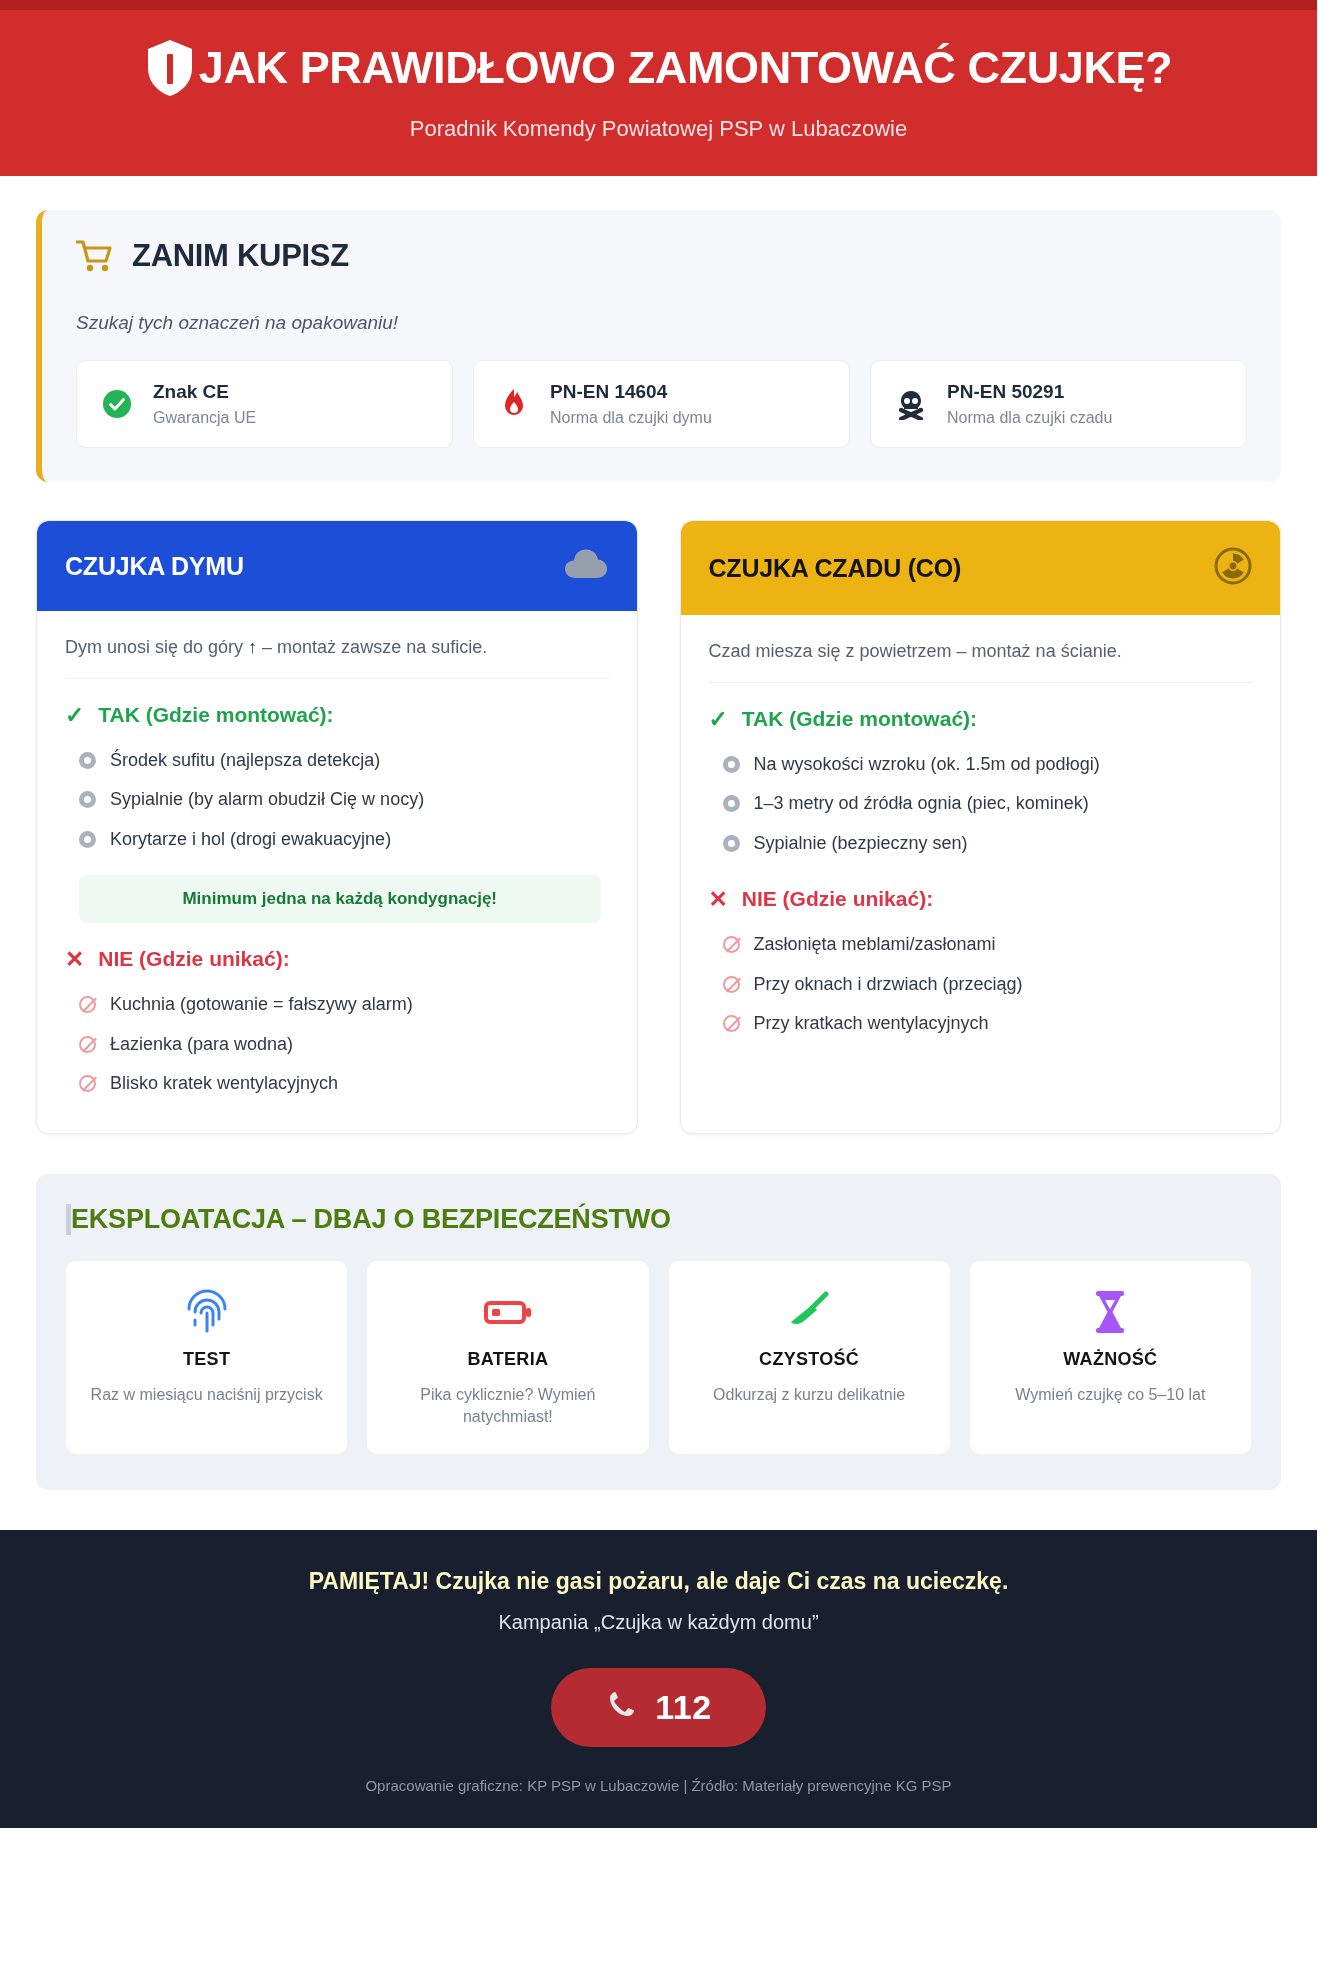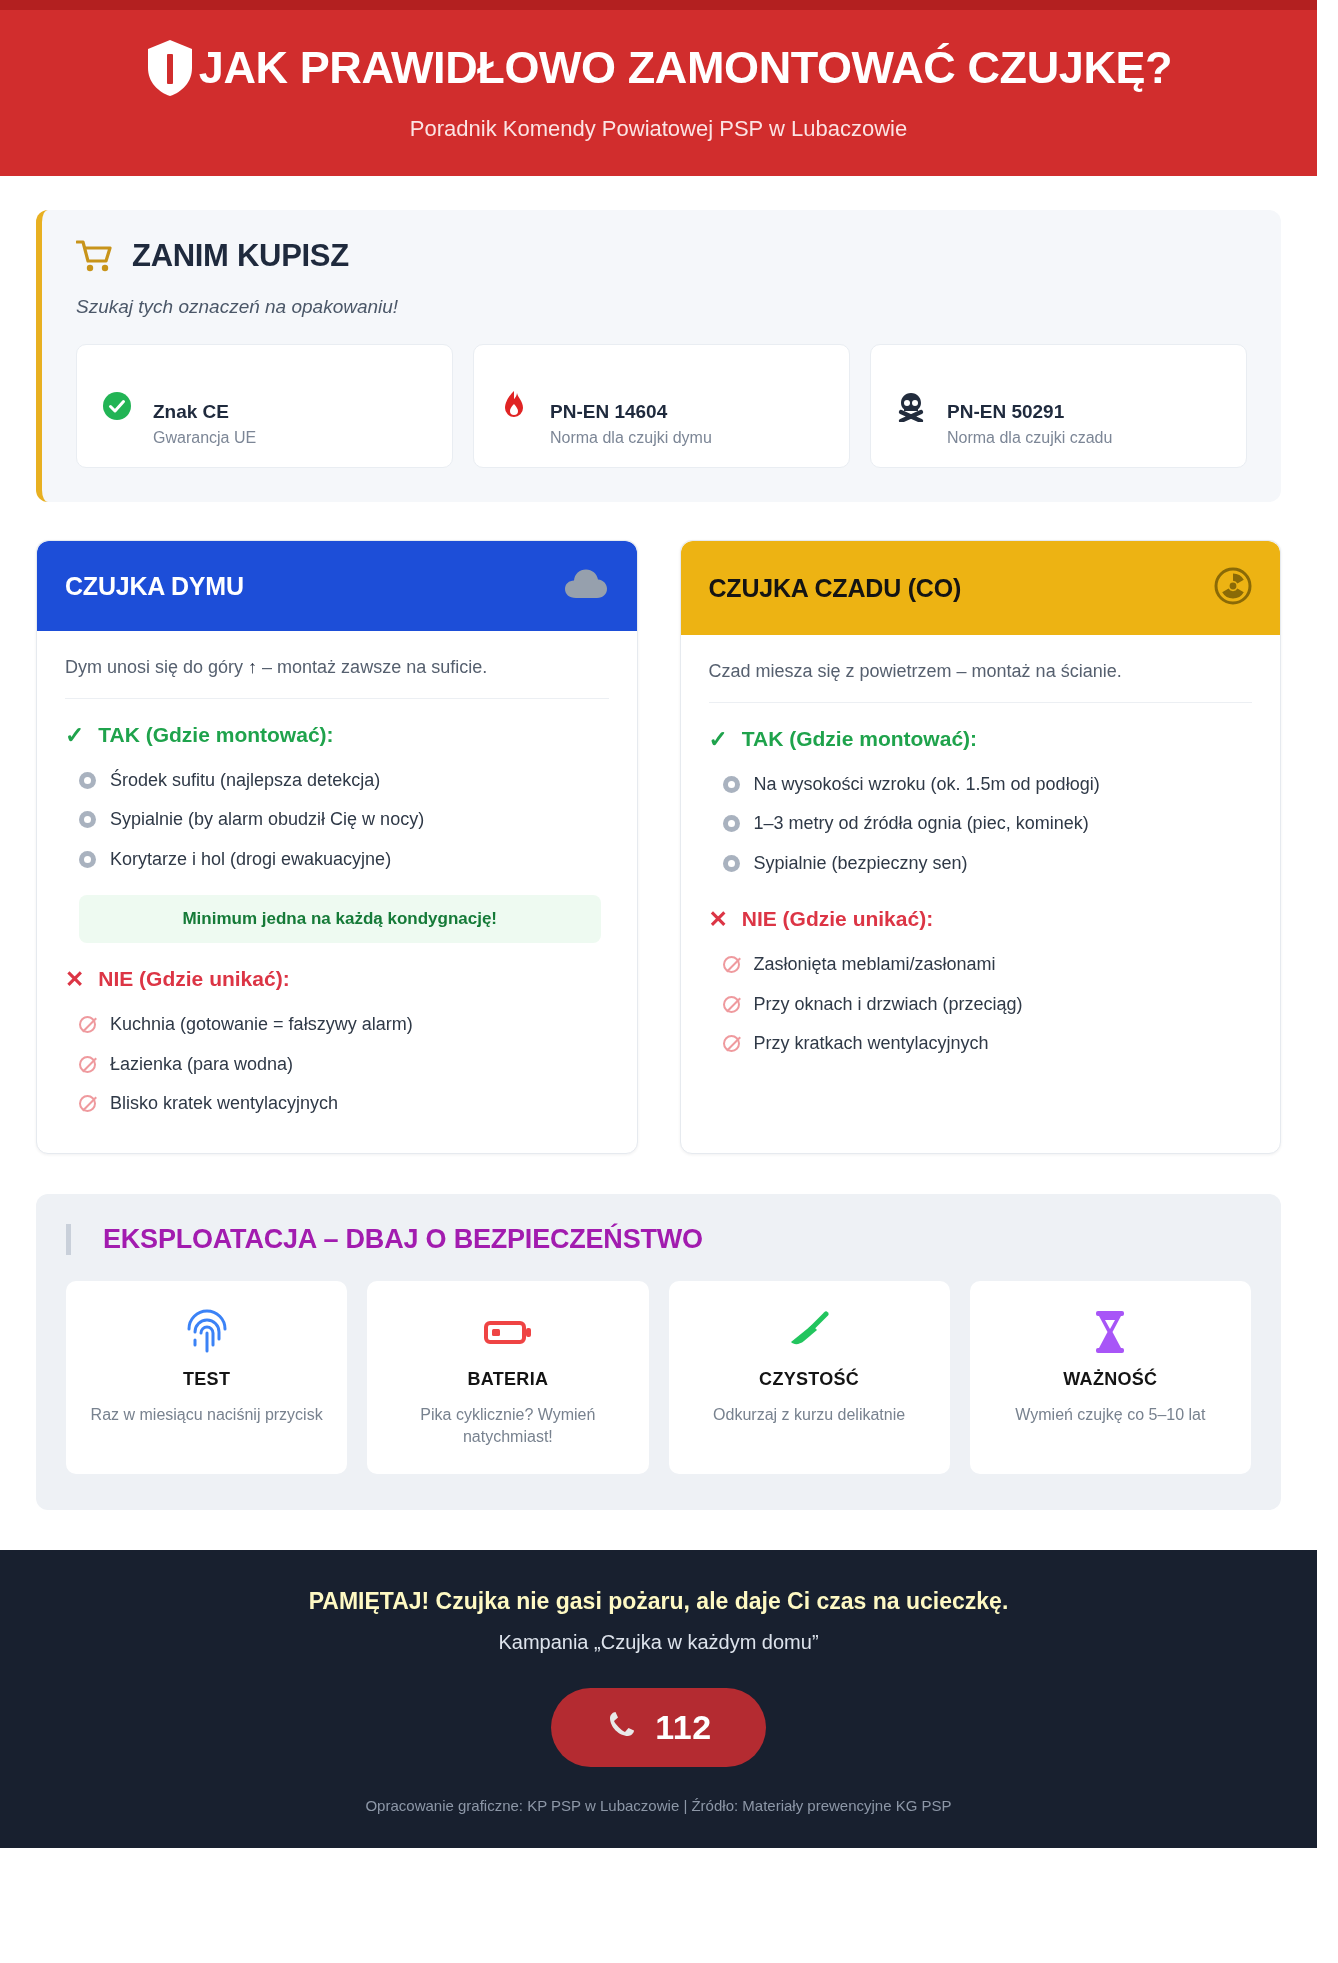--- a/index.html
+++ b/index.html
@@ -47,7 +47,7 @@
   .cart-icon{flex:0 0 auto;}
   .buy-title{font-size:31px;font-weight:bold;color:#1f2a3d;letter-spacing:-0.3px;}
   .buy-note{
-    margin-top:22px;font-size:19px;font-style:italic;color:#4b5768;
+    margin-top:38px;font-size:19px;font-style:italic;color:#4b5768;
   }
   .badge-row{display:flex;gap:20px;margin-top:26px;}
   .badge{

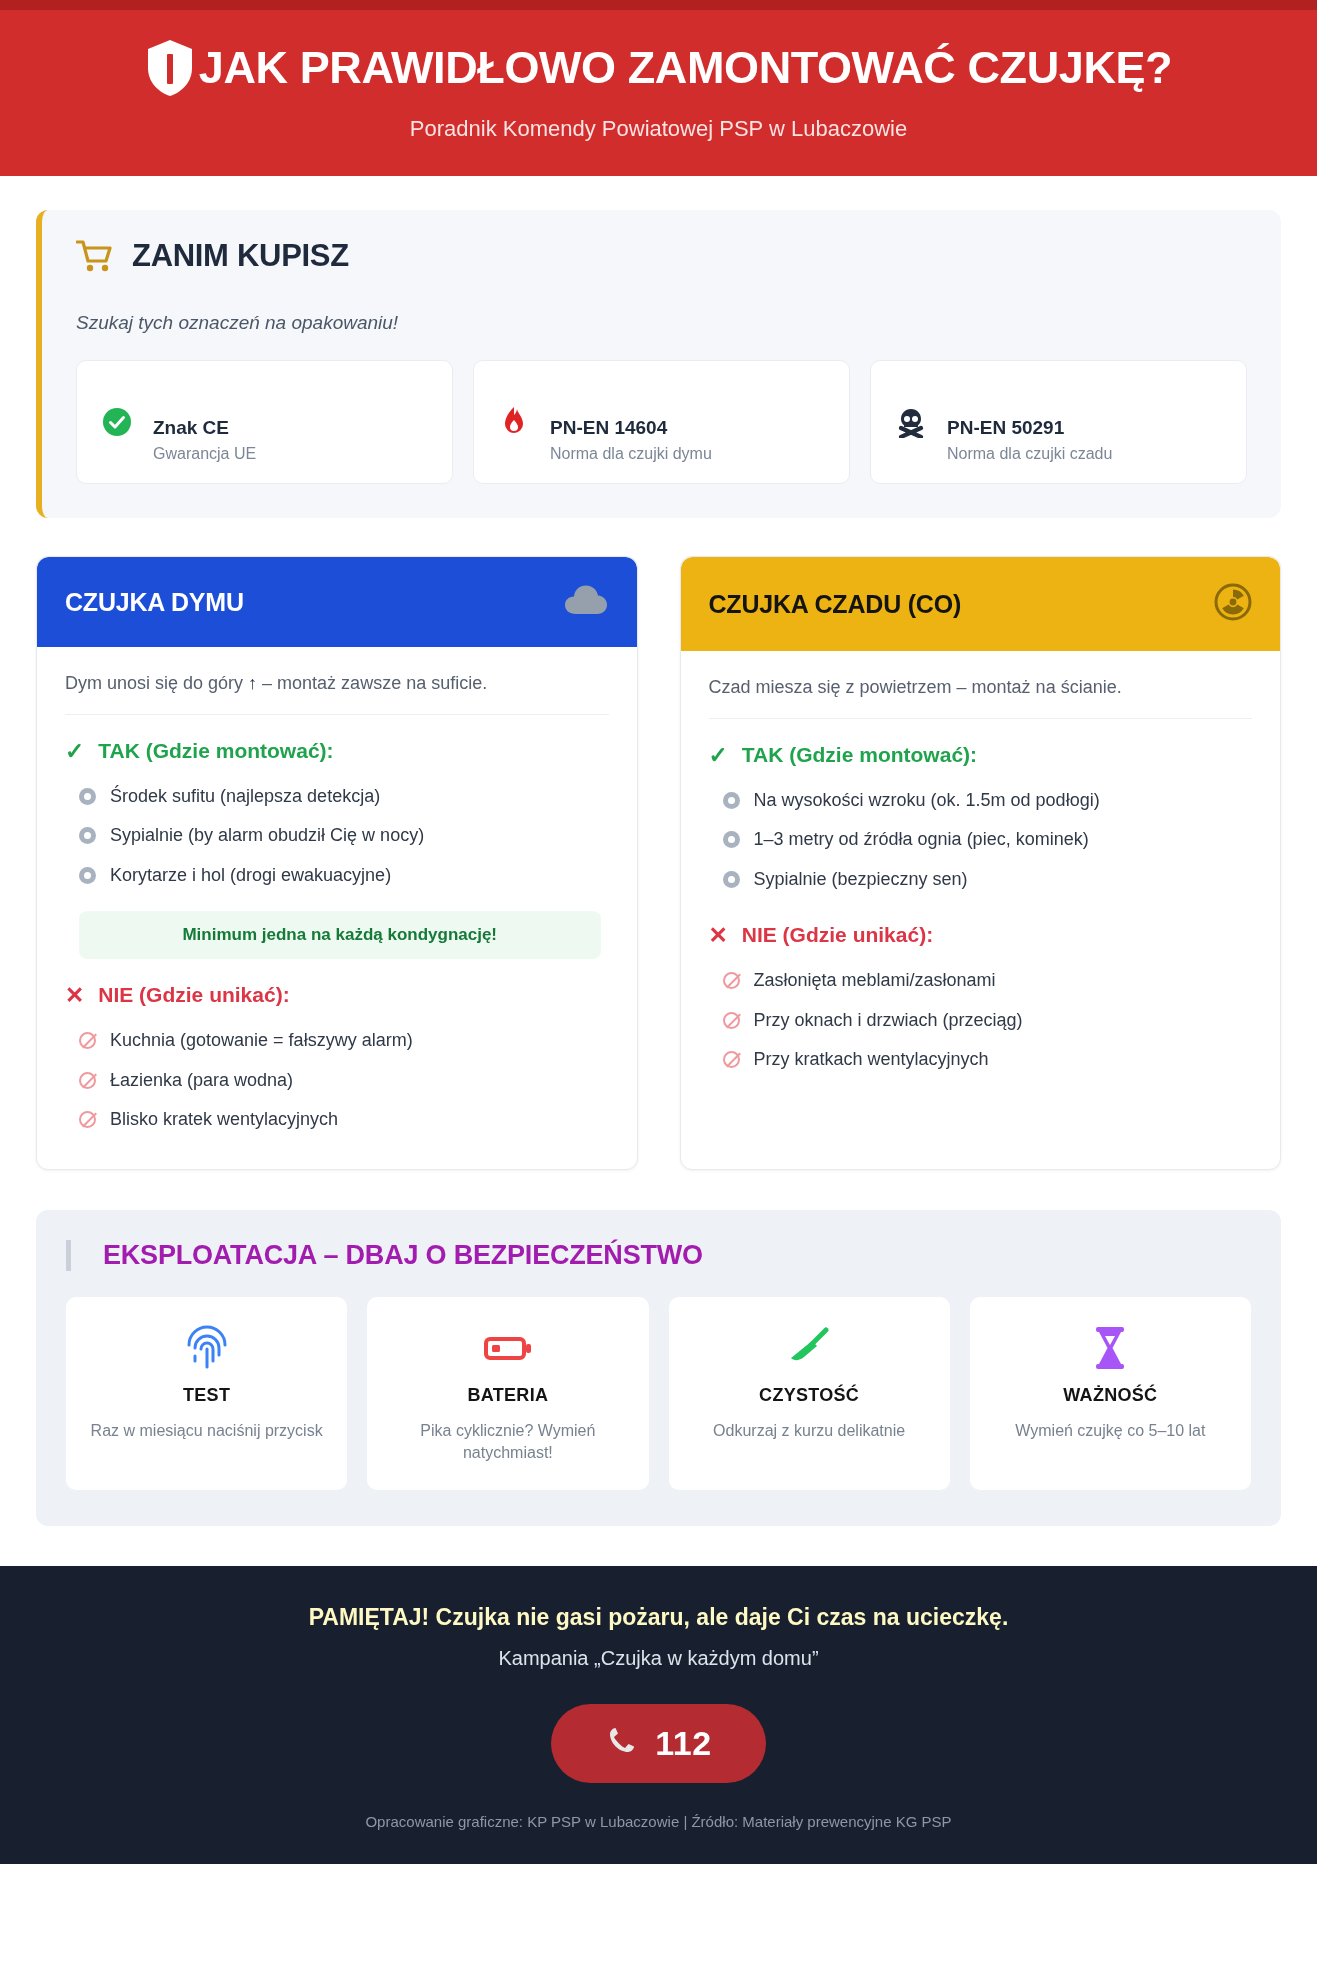--- a/index.html
+++ b/index.html
@@ -60,7 +60,7 @@
     min-height:88px;
   }
   .badge-ic{flex:0 0 auto;width:36px;height:36px;display:flex;align-items:center;justify-content:center;}
-  .badge-txt{display:flex;flex-direction:column;gap:6px;margin-top:36px;}
+  .badge-txt{display:flex;flex-direction:column;gap:6px;}
   .badge-name{font-size:19px;font-weight:bold;color:#1f2a3d;}
   .badge-desc{font-size:16px;color:#7c8696;}
 

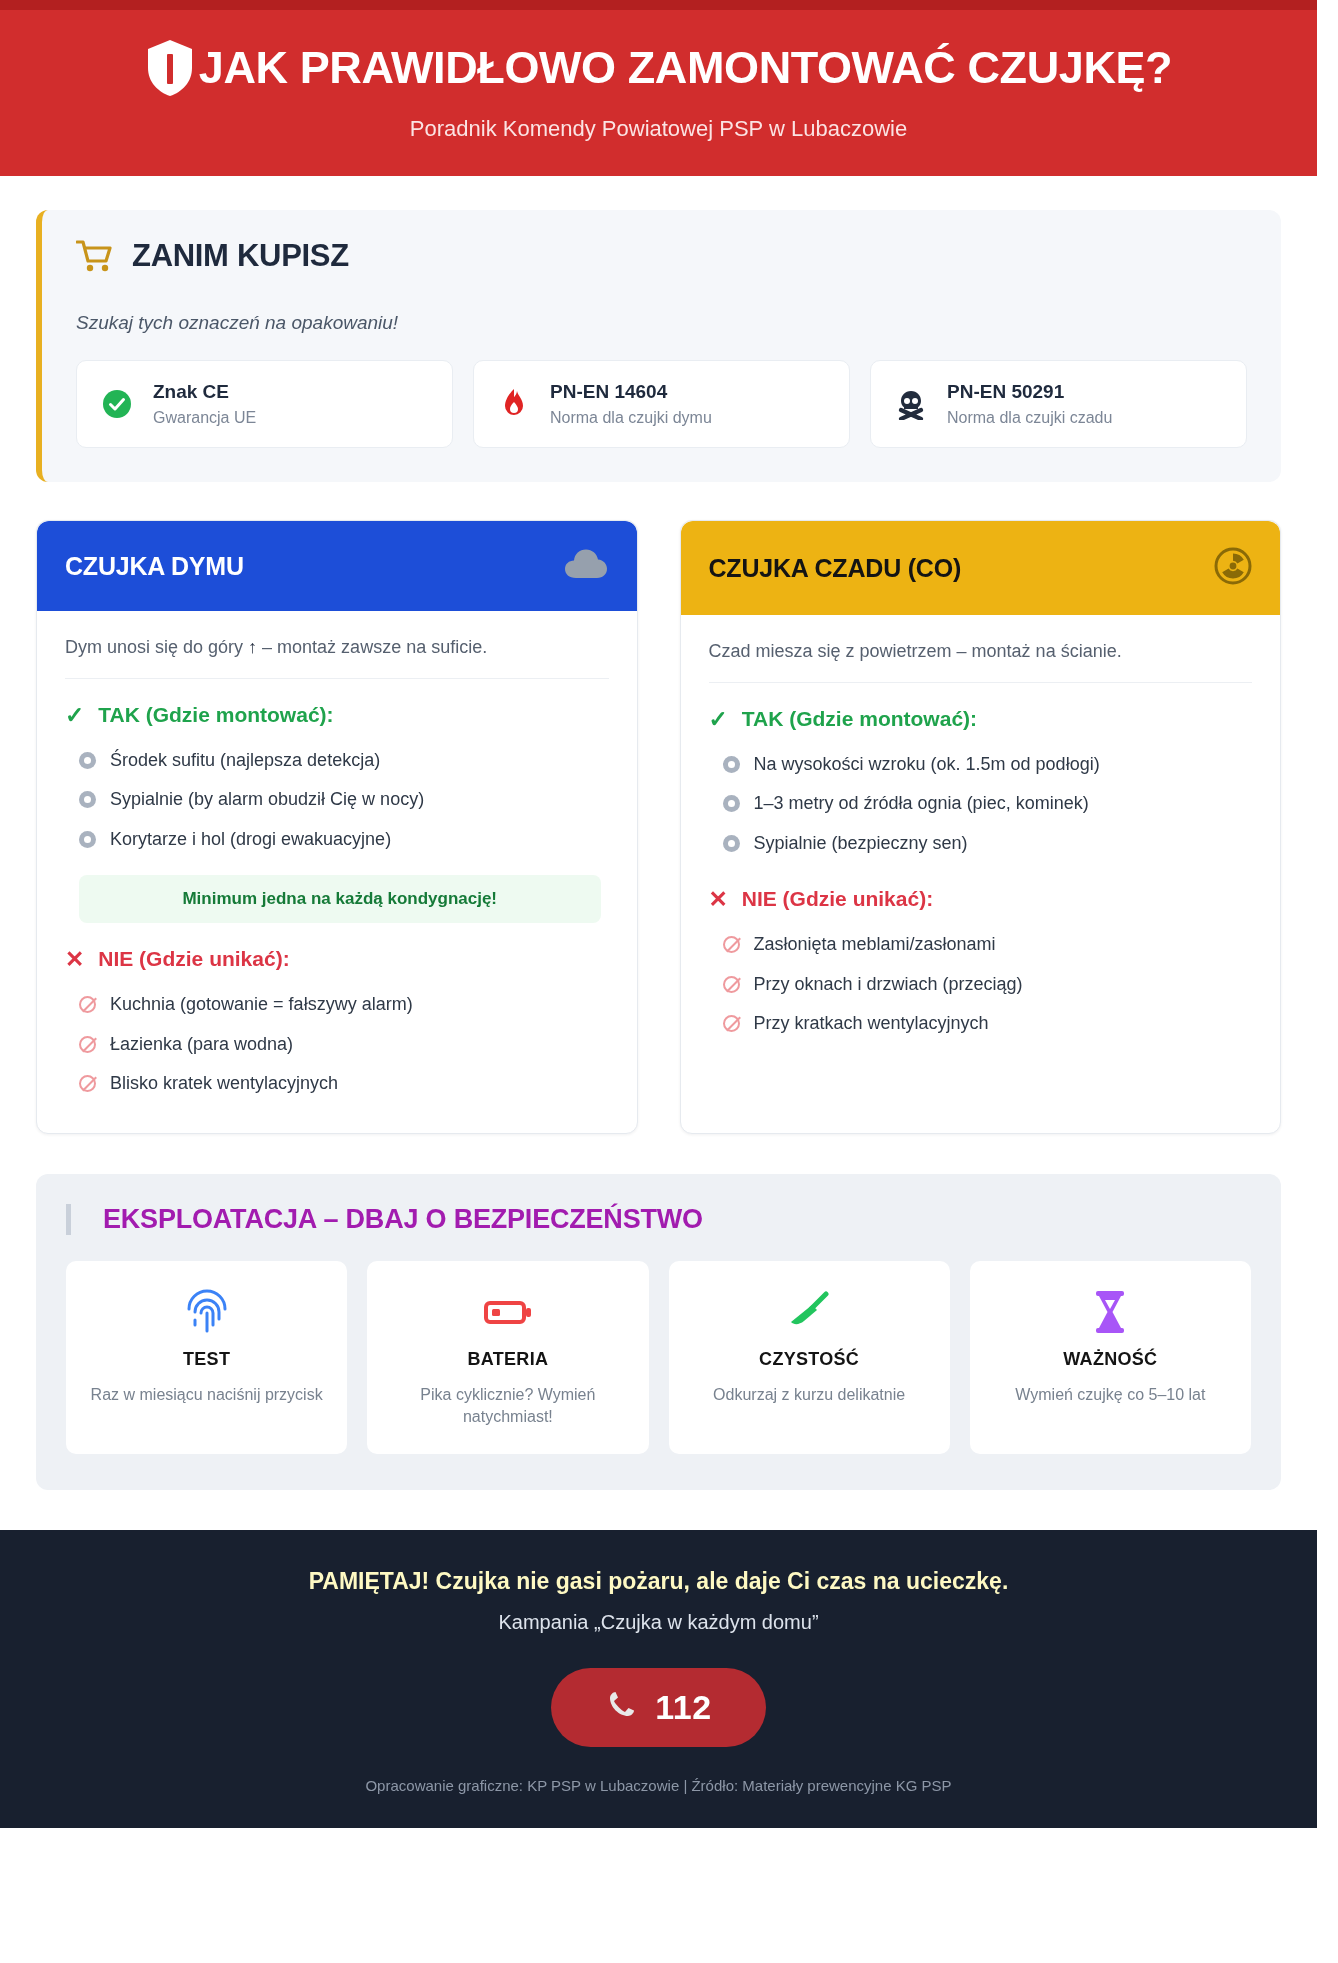--- a/index.html
+++ b/index.html
@@ -137,9 +137,9 @@
     margin-bottom:40px;
   }
   .maint-title{
-    font-size:27px;font-weight:bold;color:#a21caf;
+    font-size:27px;font-weight:bold;color:#4d7c0f;
     border-left:5px solid #c9d0da;
-    padding-left:32px;margin-bottom:26px;letter-spacing:-0.2px;
+    padding-left:0;margin-bottom:26px;letter-spacing:-0.2px;
   }
   .maint-row{display:flex;gap:20px;}
   .maint-card{

